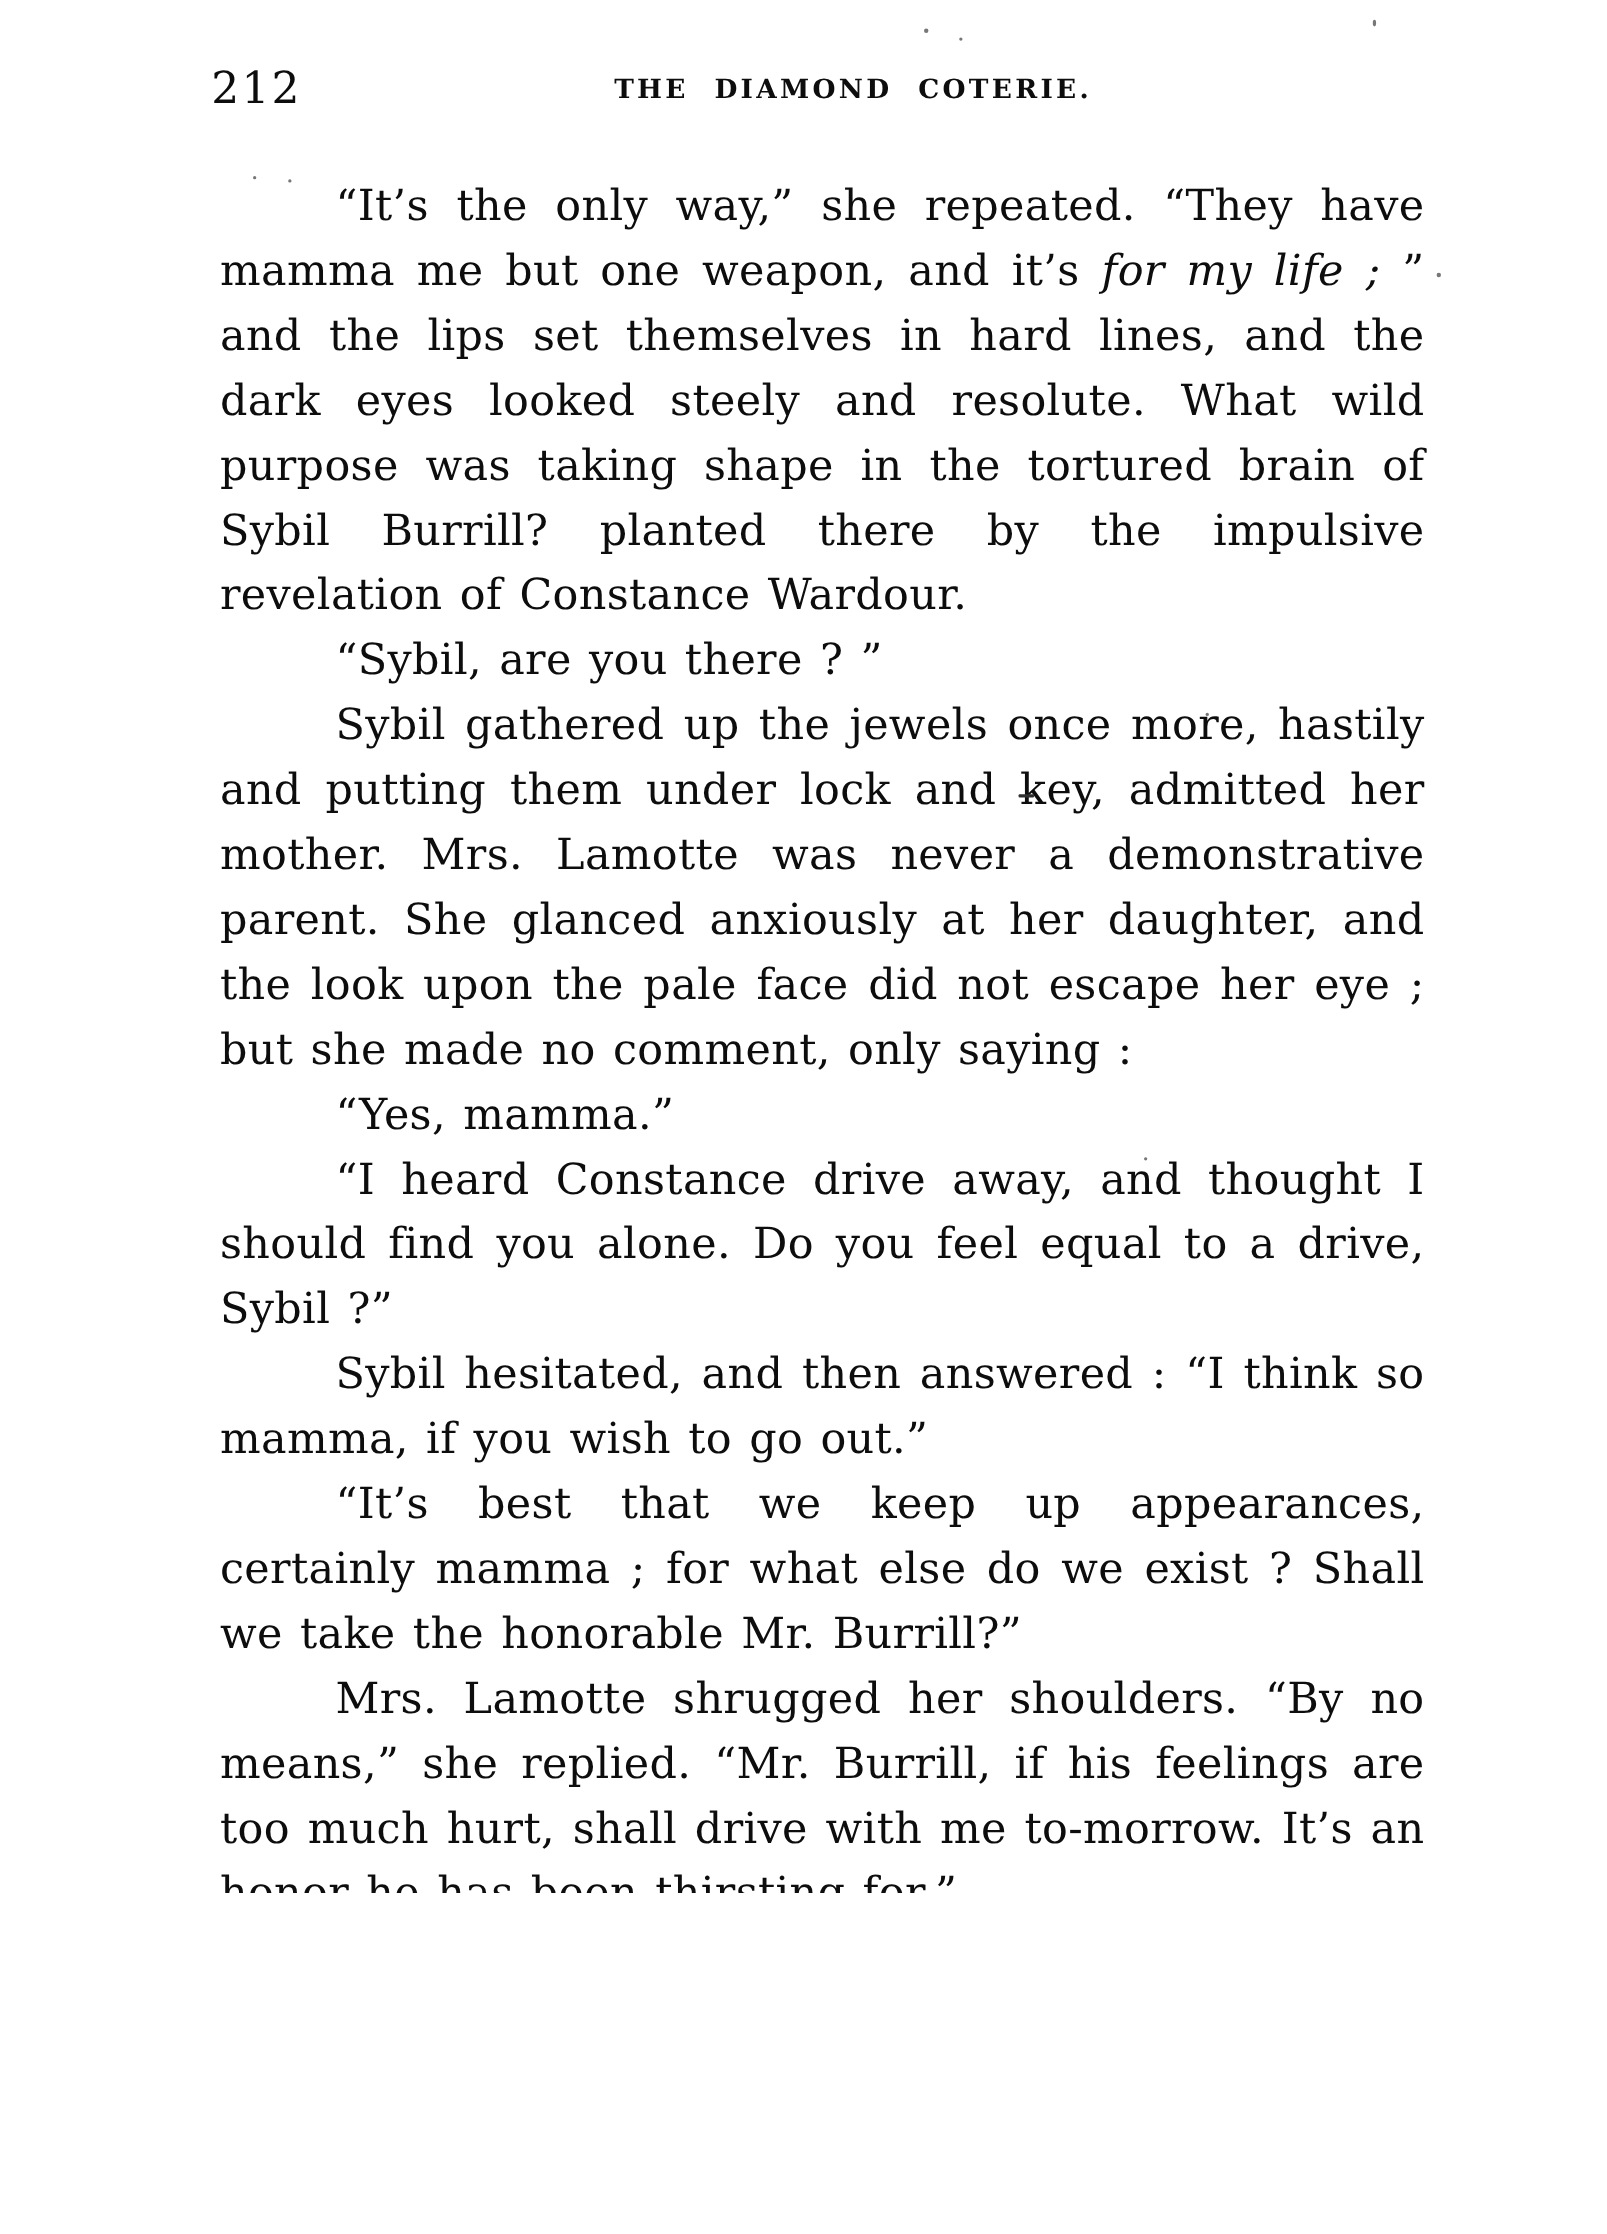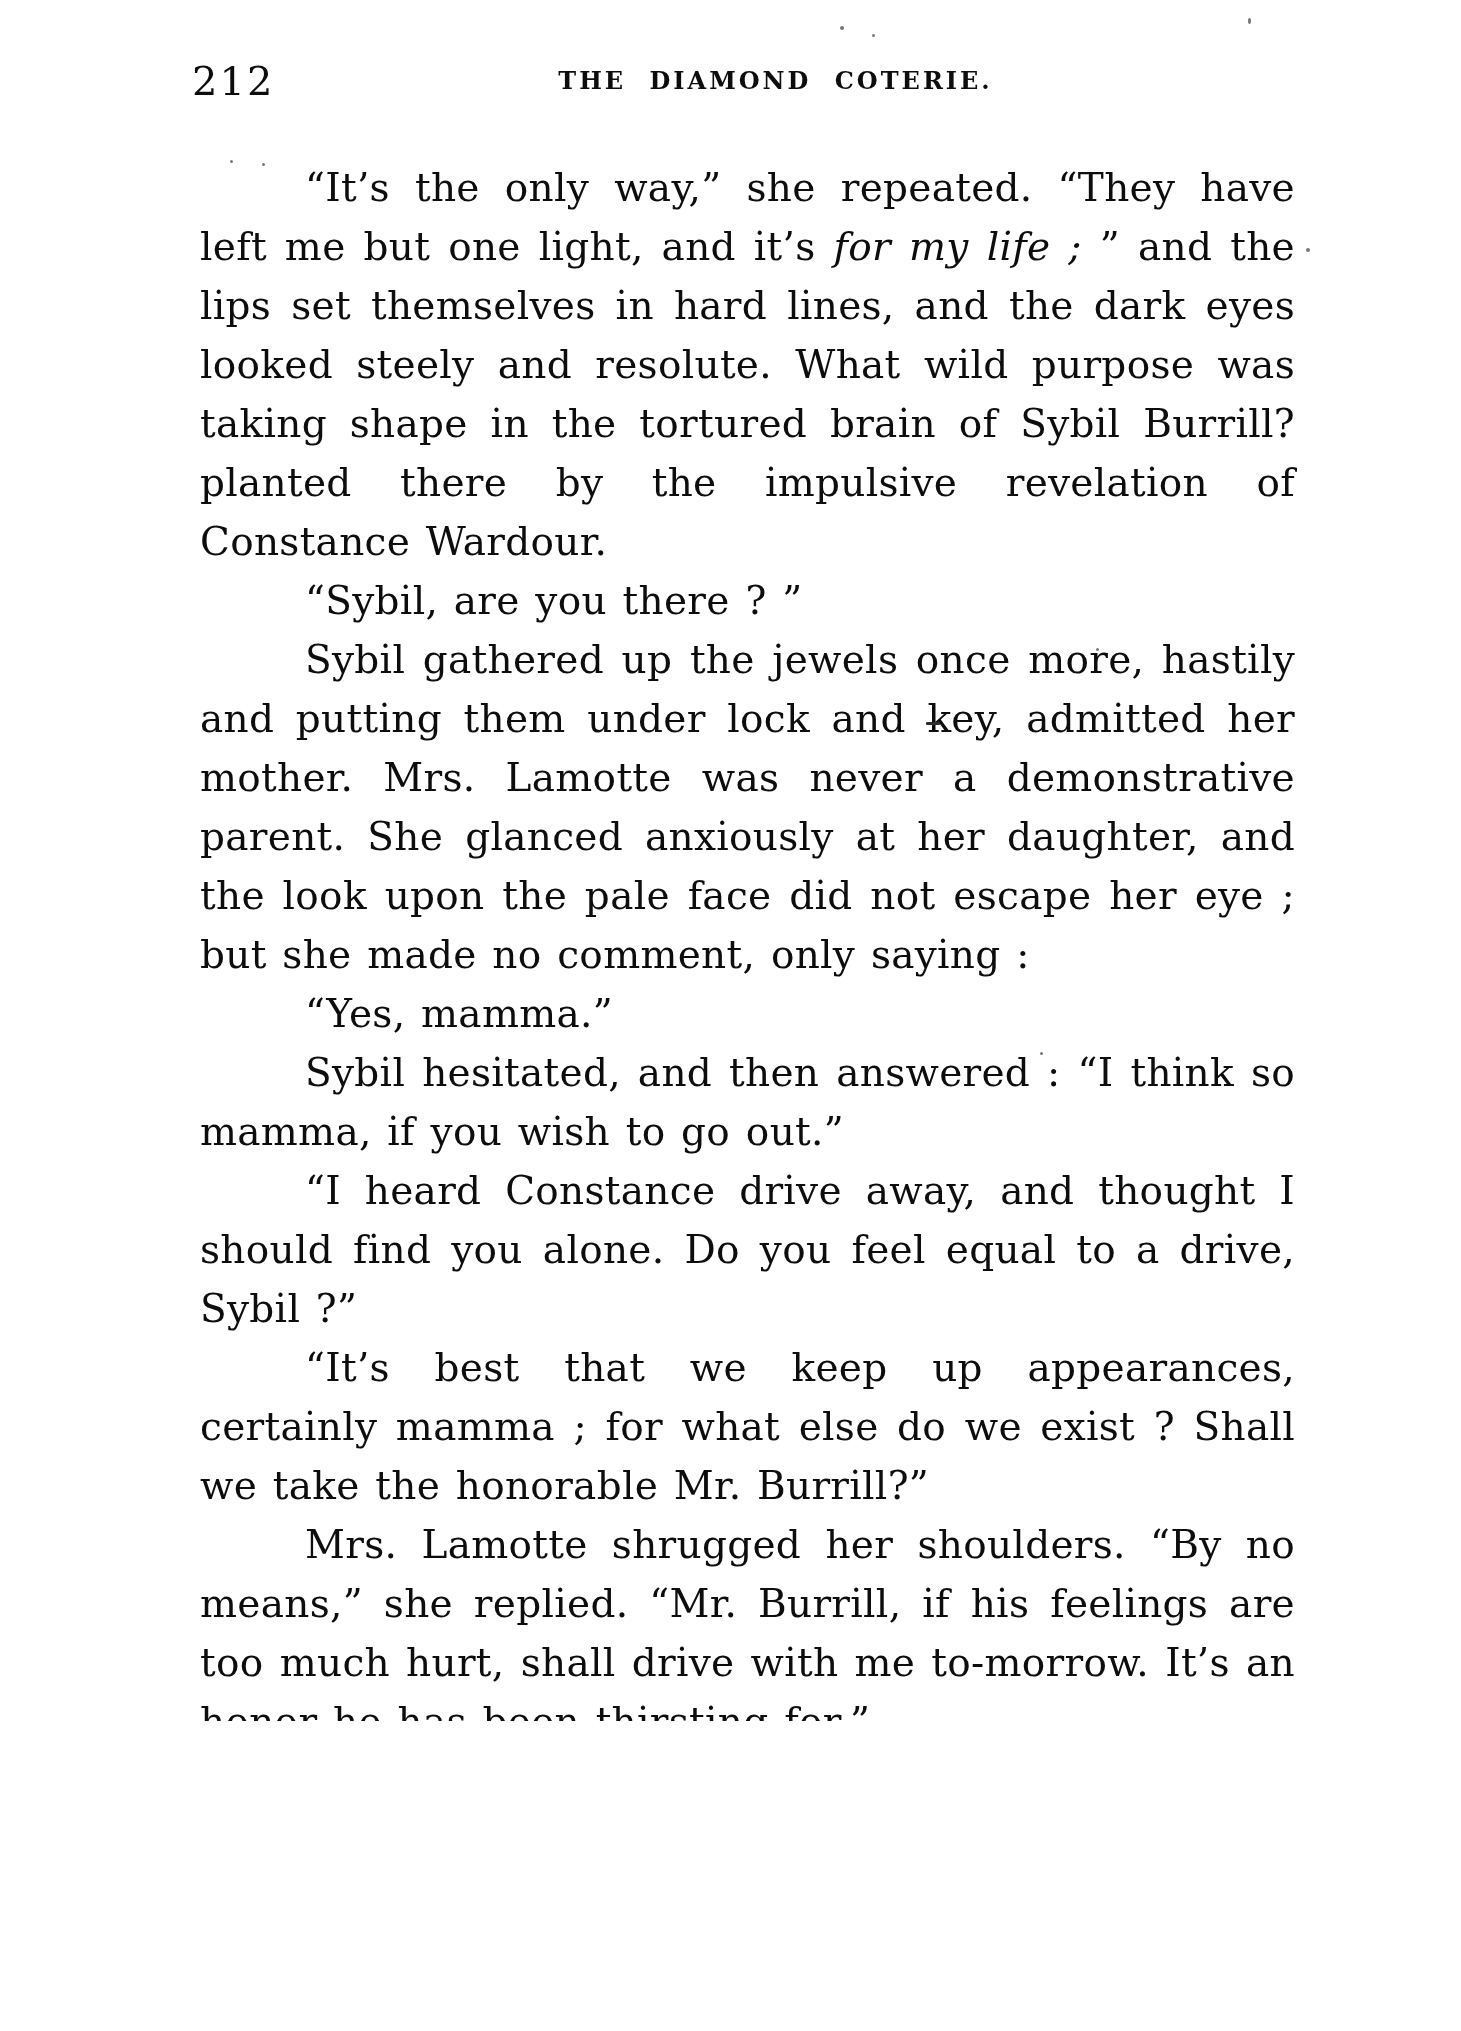--- a/index.html
+++ b/index.html
@@ -76,7 +76,7 @@
   </div>
 
   <div class="bodytext">
-    <p><span>“It’s the only way,” she repeated.  “They have left me but one light, and it’s </span><span class="it">for my life ; </span><span>” and the lips set themselves in hard lines, and the dark eyes looked steely and resolute.  What wild purpose was taking shape in the tortured brain of Sybil Burrill? planted there by the impulsive revelation of Constance Wardour.</span></p>
+    <p><span>“It’s the only way,” she repeated.  “They have mamma me but one weapon, and it’s </span><span class="it">for my life ; </span><span>” and the lips set themselves in hard lines, and the dark eyes looked steely and resolute.  What wild purpose was taking shape in the tortured brain of Sybil Burrill? planted there by the impulsive revelation of Constance Wardour.</span></p>
     <p><span>“Sybil, are you there ? ”</span></p>
     <p><span>Sybil gathered up the jewels once more, hastily and putting them under lock and key, admitted her mother.  Mrs. Lamotte was never a demonstrative parent.  She glanced anxiously at her daughter, and the look upon the pale face did not escape her eye ; but she made no comment, only saying :</span></p>
     <p><span>“Yes, mamma.”</span></p>

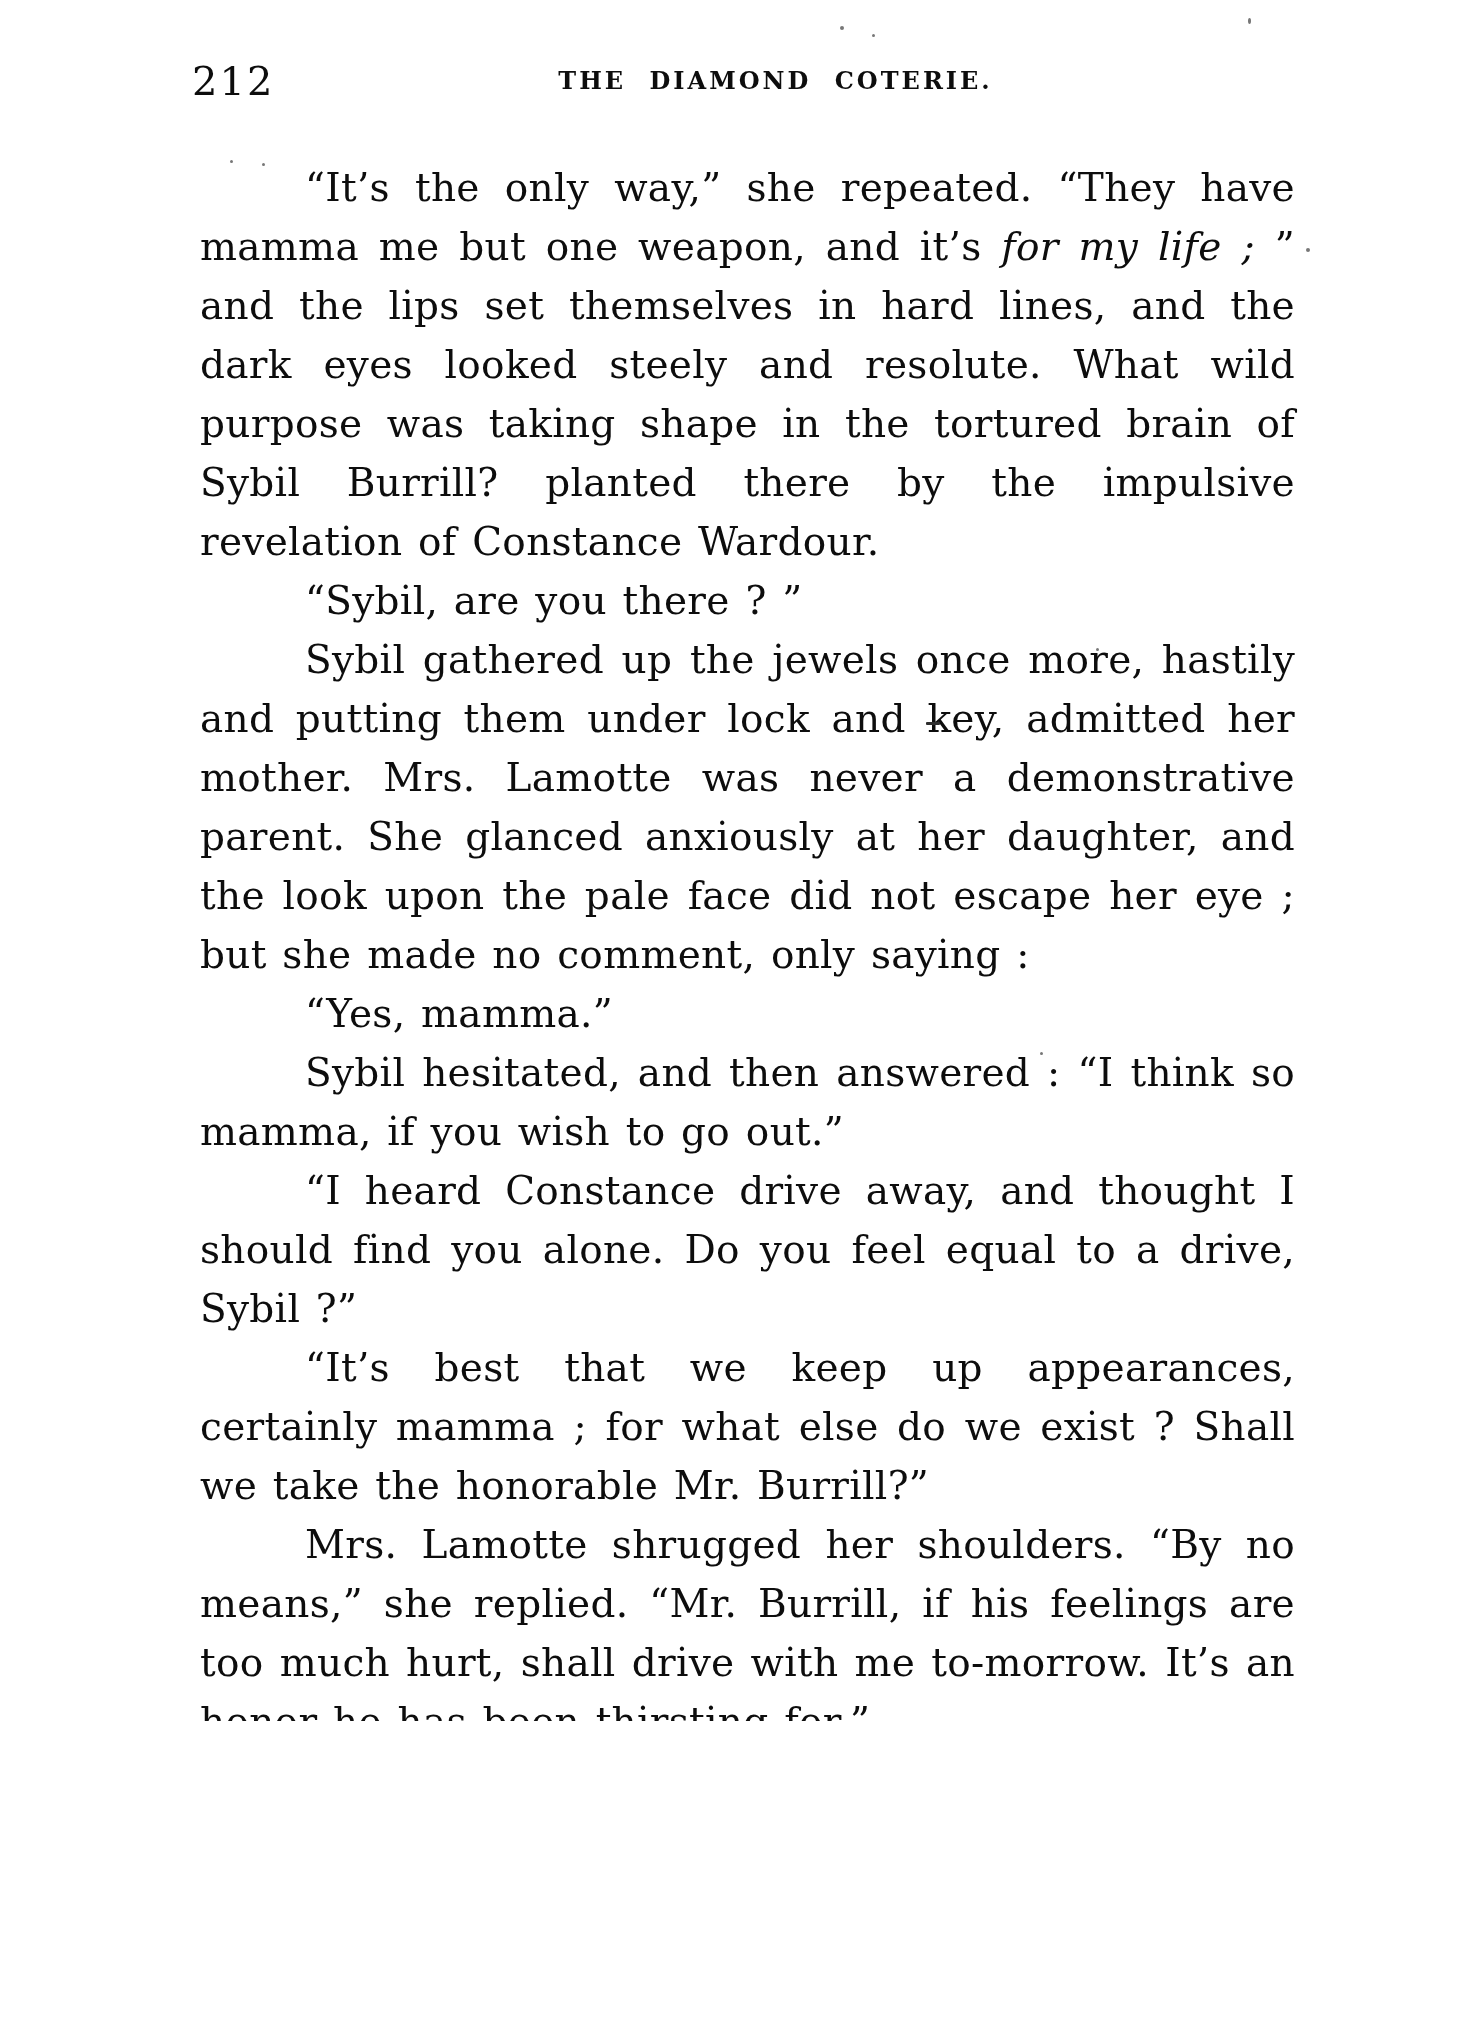--- a/index.html
+++ b/index.html
@@ -80,8 +80,8 @@
     <p><span>“Sybil, are you there ? ”</span></p>
     <p><span>Sybil gathered up the jewels once more, hastily and putting them under lock and key, admitted her mother.  Mrs. Lamotte was never a demonstrative parent.  She glanced anxiously at her daughter, and the look upon the pale face did not escape her eye ; but she made no comment, only saying :</span></p>
     <p><span>“Yes, mamma.”</span></p>
+    <p><span>“I heard Constance drive away, and thought I should find you alone.  Do you feel equal to a drive, Sybil ?”</span></p>
     <p><span>Sybil hesitated, and then answered :  “I think so mamma, if you wish to go out.”</span></p>
-    <p><span>“I heard Constance drive away, and thought I should find you alone.  Do you feel equal to a drive, Sybil ?”</span></p>
     <p><span>“It’s best that we keep up appearances, certainly mamma ; for what else do we exist ?  Shall we take the honorable Mr. Burrill?”</span></p>
     <p><span>Mrs. Lamotte shrugged her shoulders.  “By no means,” she replied.  “Mr. Burrill, if his feelings are too much hurt, shall drive with me to-morrow.  It’s an honor he has been thirsting for.”</span></p>
   </div>

